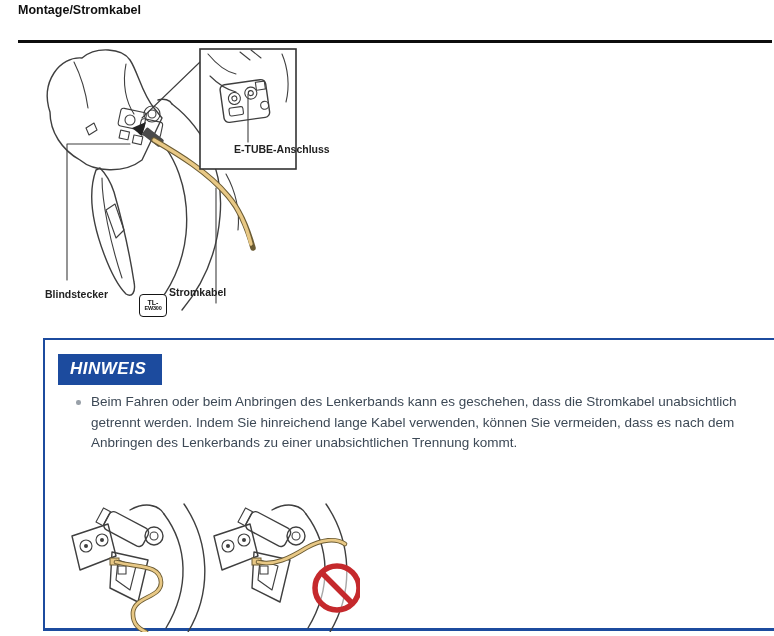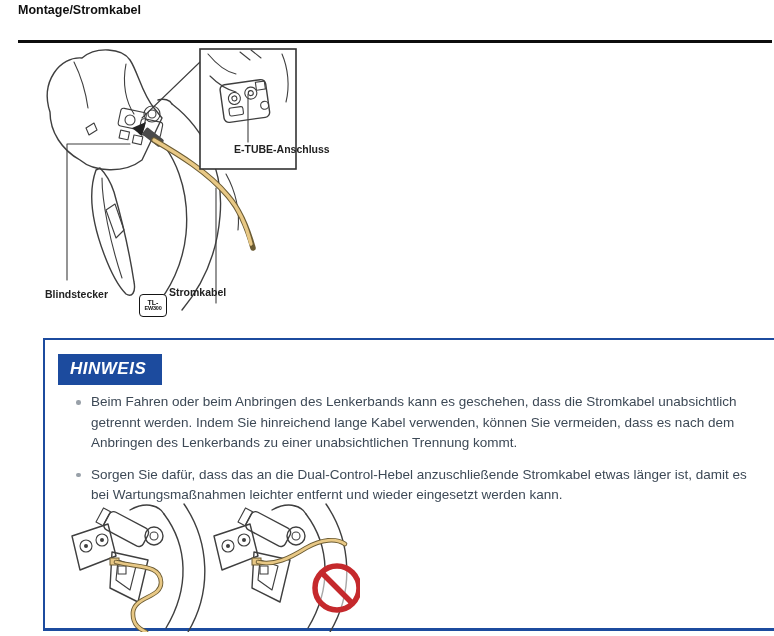--- a/index.html
+++ b/index.html
@@ -148,7 +148,6 @@
   <div class="notice-label">HINWEIS</div>
   <ul class="notice-bullets">
     <li>Beim Fahren oder beim Anbringen des Lenkerbands kann es geschehen, dass die Stromkabel unabsichtlich getrennt werden. Indem Sie hinreichend lange Kabel verwenden, können Sie vermeiden, dass es nach dem Anbringen des Lenkerbands zu einer unabsichtlichen Trennung kommt.</li>
-    <li>Sorgen Sie dafür, dass das an die Dual-Control-Hebel anzuschließende Stromkabel etwas länger ist, damit es bei Wartungsmaßnahmen leichter entfernt und wieder eingesetzt werden kann.</li>
   </ul>
 
   <div class="mini-illustrations" style="position:absolute;left:15px;top:160px;">

